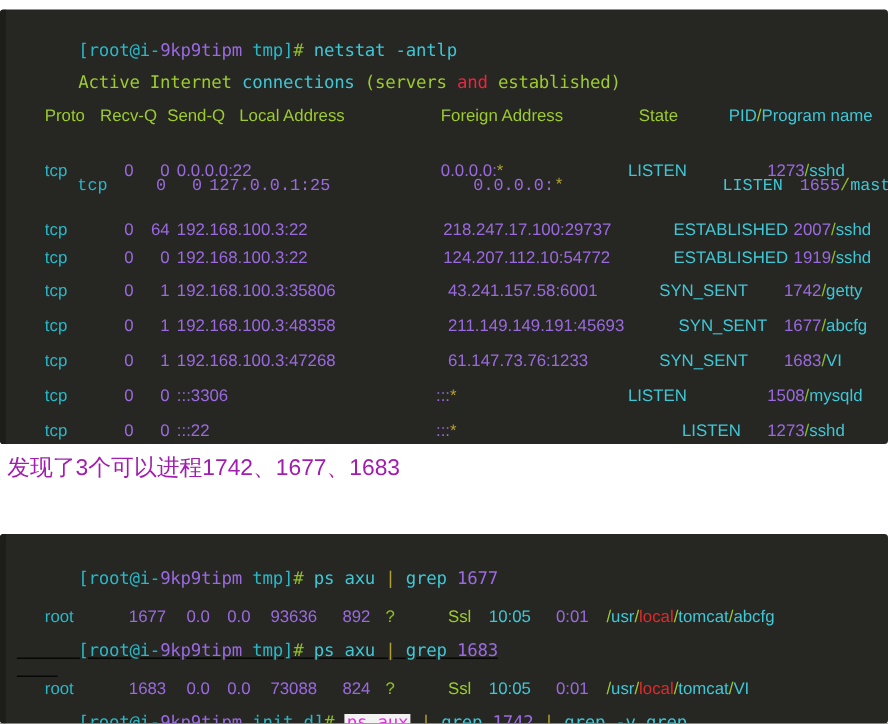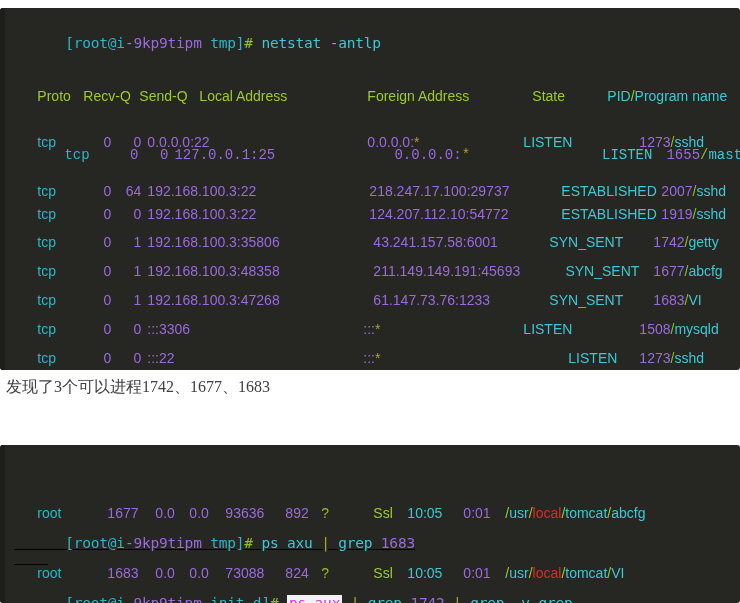--- a/index.html
+++ b/index.html
@@ -84,6 +84,9 @@
       <span class="c-cyan">[root@i-</span><span class="c-violet">9kp9tipm</span><span class="c-cyan"> tmp]</span><span class="c-green">#</span><span class="c-cyan2"> netstat -antlp</span>
     </div>
 
+    <div class="tline" style="top:39px;">
+      <span class="c-green2">Active Internet </span><span class="c-cyan2">connections </span><span class="c-green2">(servers </span><span class="c-red">and</span><span class="c-green2"> established)</span>
+    </div>
 
     <div class="tline nm" style="top:66px;">
       <span class="col c-green2" style="width:46px;">Proto</span><span class="col c-green2" style="width:56px;">Recv-Q</span><span class="col c-green2" style="width:60px;">Send-Q</span><span class="col c-green2" style="width:168px;">Local Address</span><span class="col c-green2" style="width:165px;">Foreign Address</span><span class="col c-green2" style="width:75px;">State</span><span class="c-cyan2">PID</span><span class="c-green2">/</span><span class="c-cyan2">Program name</span>

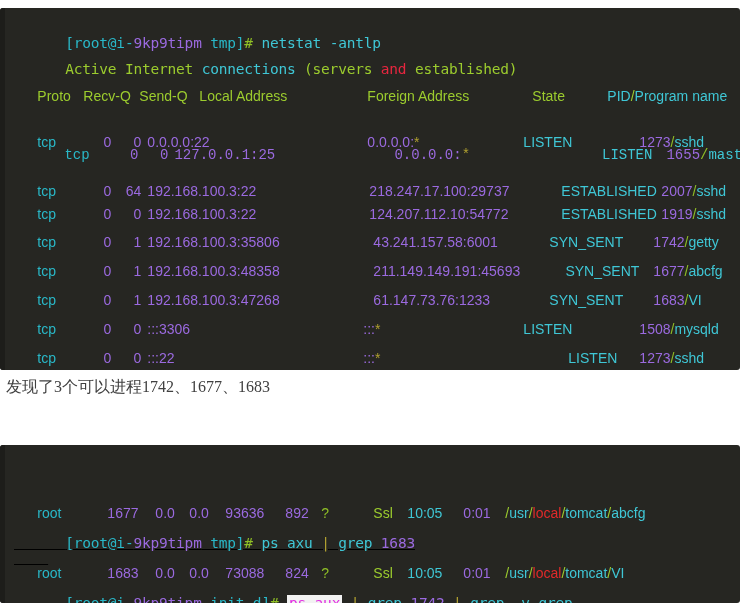--- a/index.html
+++ b/index.html
@@ -65,9 +65,9 @@
   .note{
     position:absolute;
     left:6px;
-    color:#404040;
-    font-size:16px;
-    font-family:Liberation Serif, serif;
+    color:#a21caf;
+    font-size:19px;
+    font-family:Liberation Sans, sans-serif;
     white-space:nowrap;
   }
   #note-1{top:377px;}

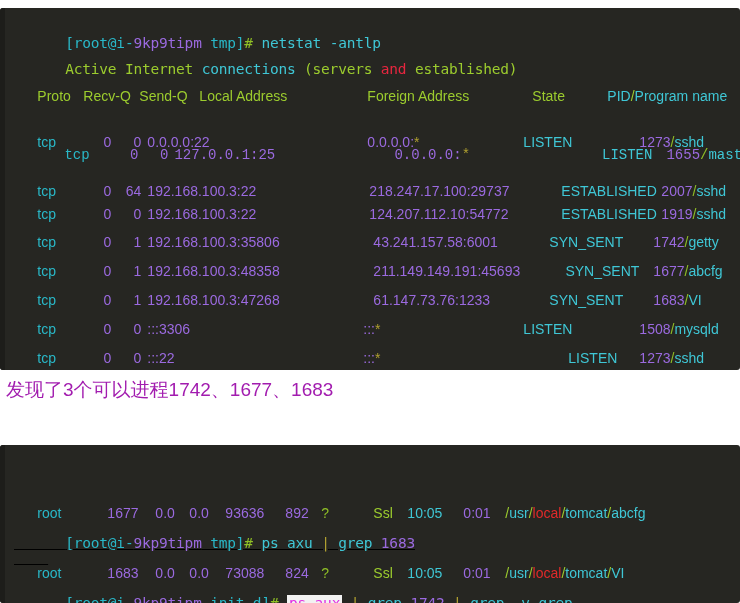--- a/index.html
+++ b/index.html
@@ -137,6 +137,9 @@
 
   <div class="term" id="term-ps">
 
+    <div class="tline" style="top:16px;">
+      <span class="c-cyan">[root@i-</span><span class="c-violet">9kp9tipm</span><span class="c-cyan"> tmp]</span><span class="c-green">#</span><span class="c-cyan2"> ps axu </span><span class="c-olive">|</span><span class="c-cyan2"> grep </span><span class="c-violet">1677</span>
+    </div>
 
     <div class="tline nm" style="top:46px;">
       <span class="col c-cyan" style="width:70px;">root</span><span class="col c-violet" style="width:48px;">1677</span><span class="col c-violet" style="width:34px;">0.0</span><span class="col c-violet" style="width:36px;">0.0</span><span class="col c-violet" style="width:60px;">93636</span><span class="col c-violet" style="width:36px;">892</span><span class="col c-green" style="width:52px;">?</span><span class="col c-green2" style="width:34px;">Ssl</span><span class="col c-cyan2" style="width:56px;">10:05</span><span class="col c-violet" style="width:42px;">0:01</span><span class="c-green2">/</span><span class="c-cyan2">usr</span><span class="c-green2">/</span><span class="c-red2">local</span><span class="c-green2">/</span><span class="c-cyan2">tomcat</span><span class="c-green2">/</span><span class="c-cyan2">abcfg</span>

